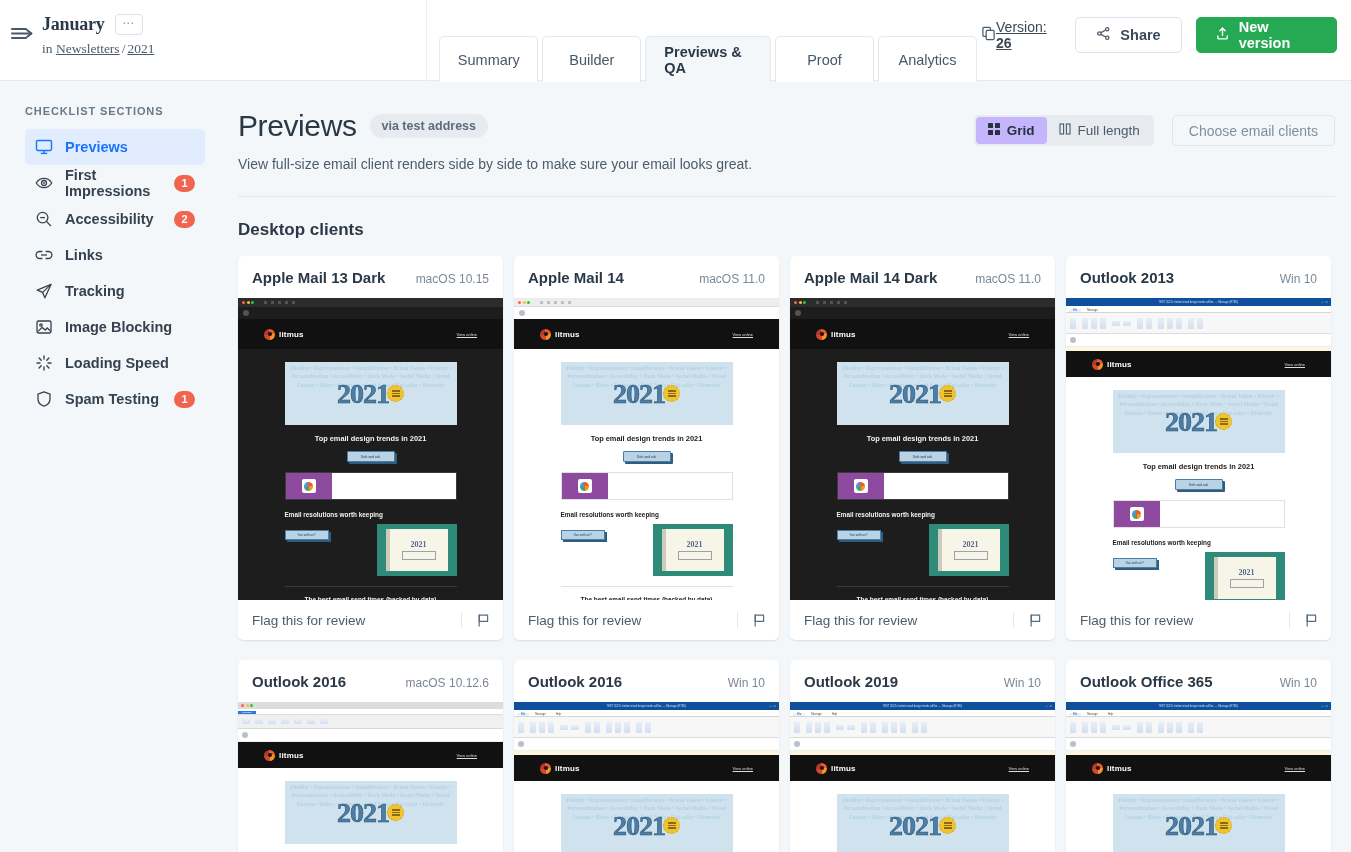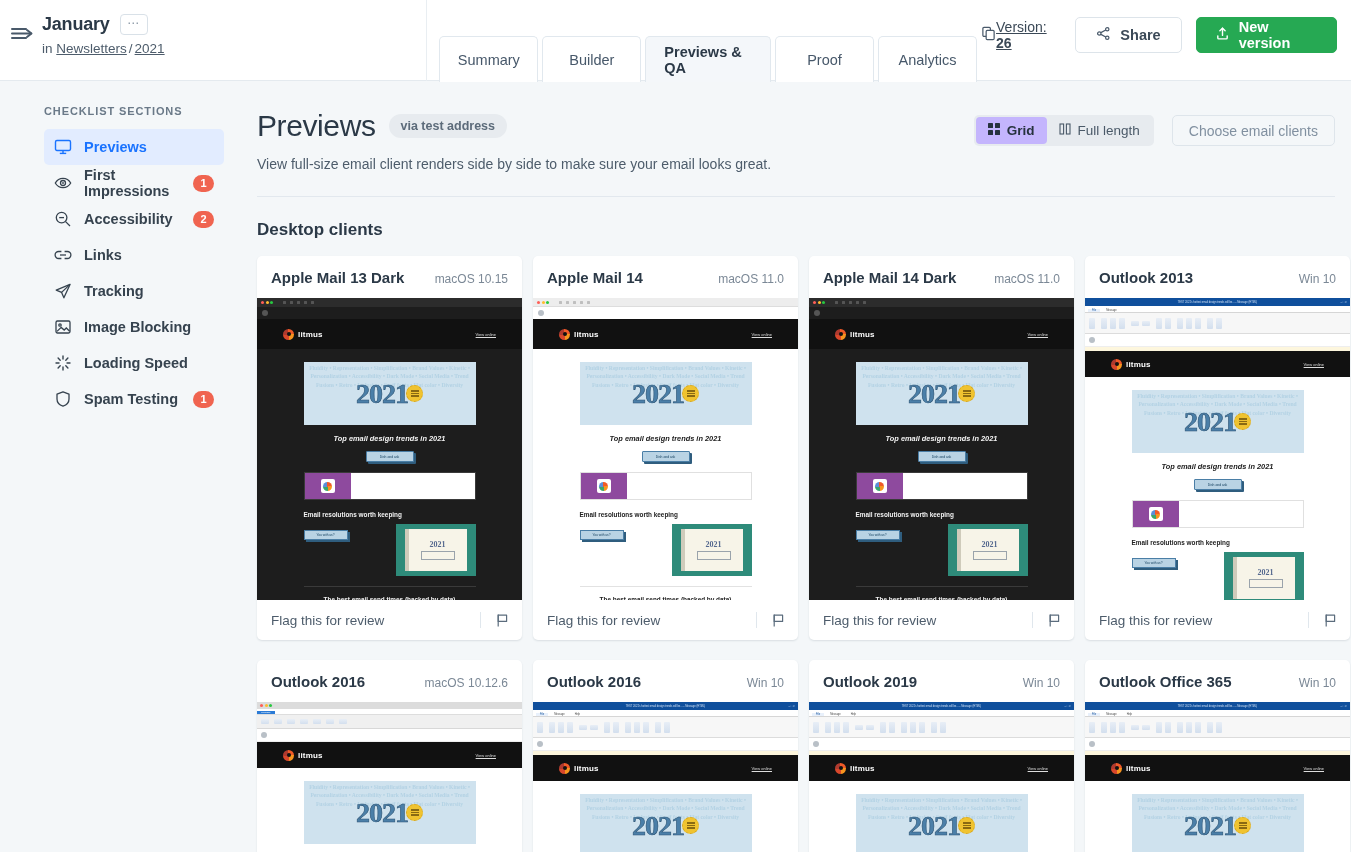--- a/index.html
+++ b/index.html
@@ -26,6 +26,7 @@
     width: 440px;
     border-right: 1px solid #e9eef2;
     height: 81px;
+    font-family: Liberation Serif, serif;
   }
   .menu-arrow-icon { width: 26px; height: 26px; margin: 8px 6px 0 0; flex: 0 0 auto; }
   .titleblock { padding-top: 2px; }

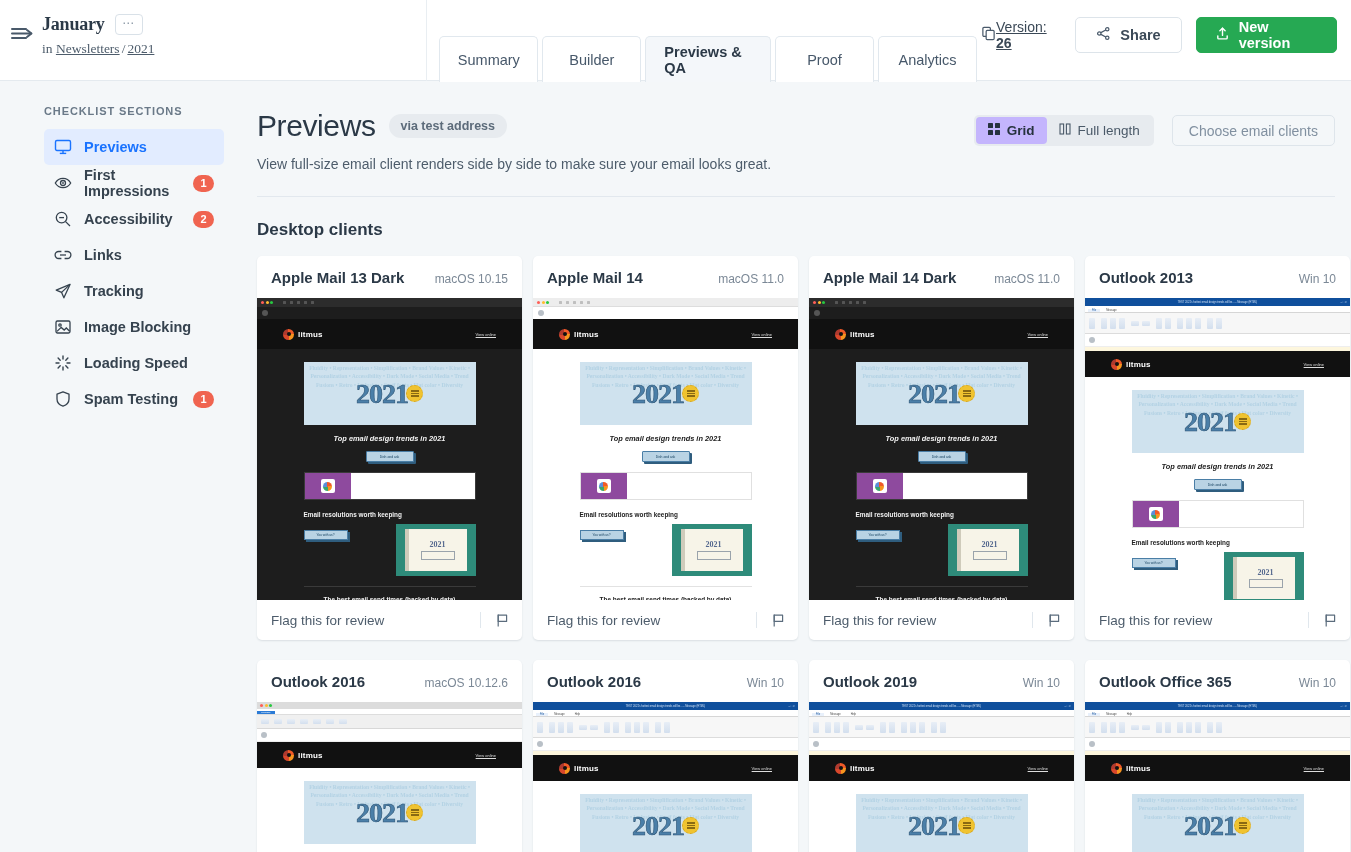--- a/index.html
+++ b/index.html
@@ -76,7 +76,7 @@
   }
 
   
-  .body { display: flex; height: 771px; margin-left: 19px; }
+  .body { display: flex; height: 771px; }
 
   
   .sidebar { width: 230px; flex: 0 0 230px; padding: 24px 0 0 0; }

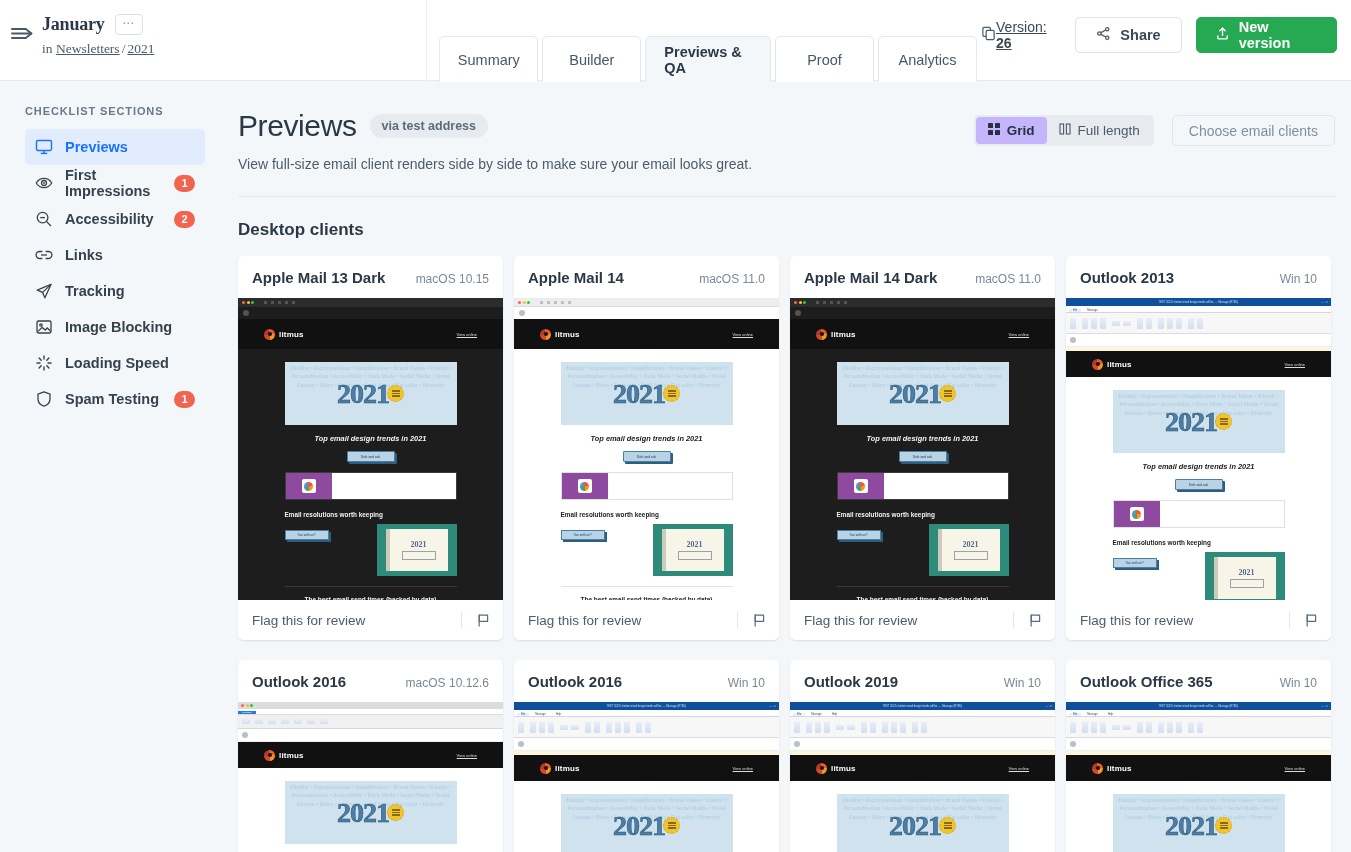--- a/index.html
+++ b/index.html
@@ -200,7 +200,7 @@
   .seal i { display: block; width: 8px; height: 1.2px; background: #8a6a12; }
   .mini.dark .banner { background: #cfe2ee; }
 
-  .headline { text-align: center; font-size: 7.4px; font-weight: bold; color: #222; margin-top: 9px; font-style: italic; }
+  .headline { text-align: center; font-size: 7.4px; font-weight: bold; color: #222; margin-top: 9px; }
   .mini.dark .headline { color: #f2f2f2; }
   .para { width: 172px; margin: 7px auto 0 auto; }
   .para .ln { height: 1.5px; background: #c2c8ce; margin-bottom: 2.6px; }

